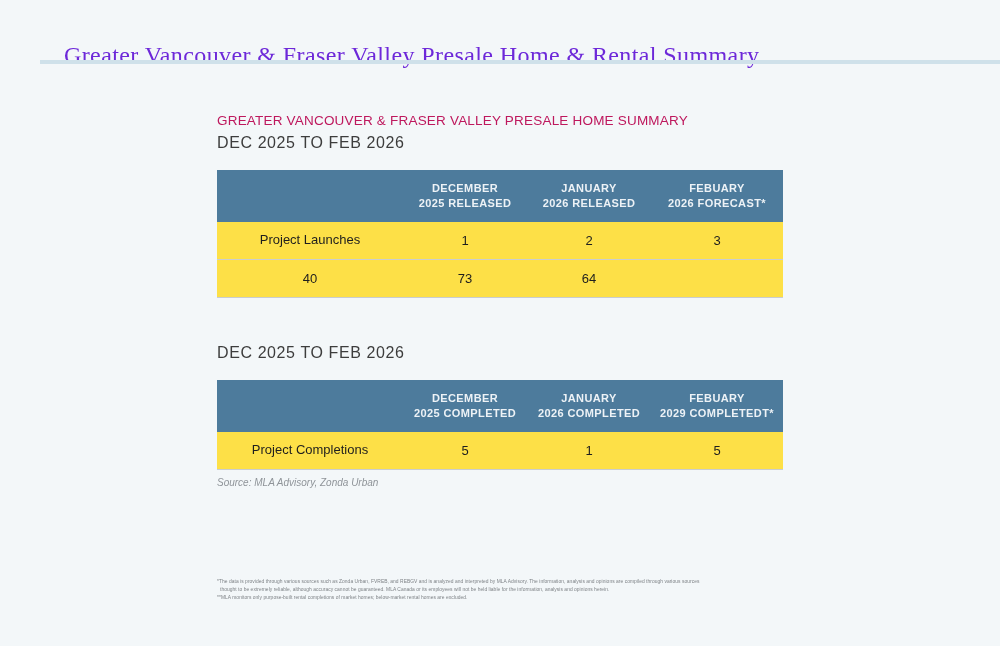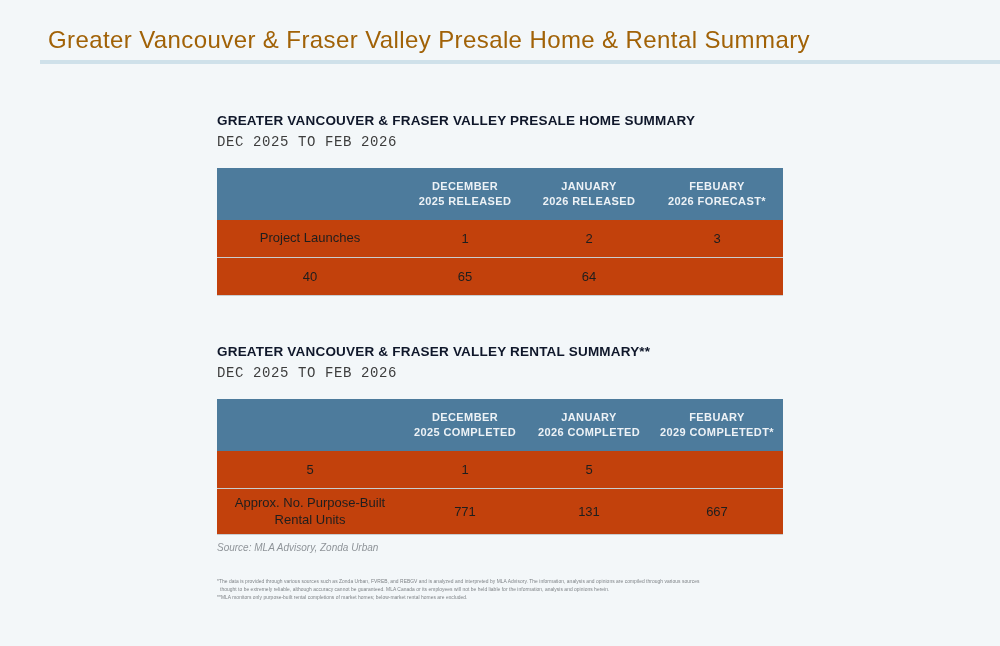--- a/index.html
+++ b/index.html
@@ -12,9 +12,9 @@
   }
   .page-title {
     position:absolute; left:48px; top:26px;
-    font-family:Liberation Sans, sans-serif;
-    font-weight:400; font-size:24px; color:#a16207;
-    letter-spacing:0.4px; margin:0;
+    font-family:Liberation Serif, serif;
+    font-weight:400; font-size:24px; color:#6d28d9;
+    letter-spacing:0.4px; margin:16px;
   }
   .title-underline {
     position:absolute; left:40px; top:60px;

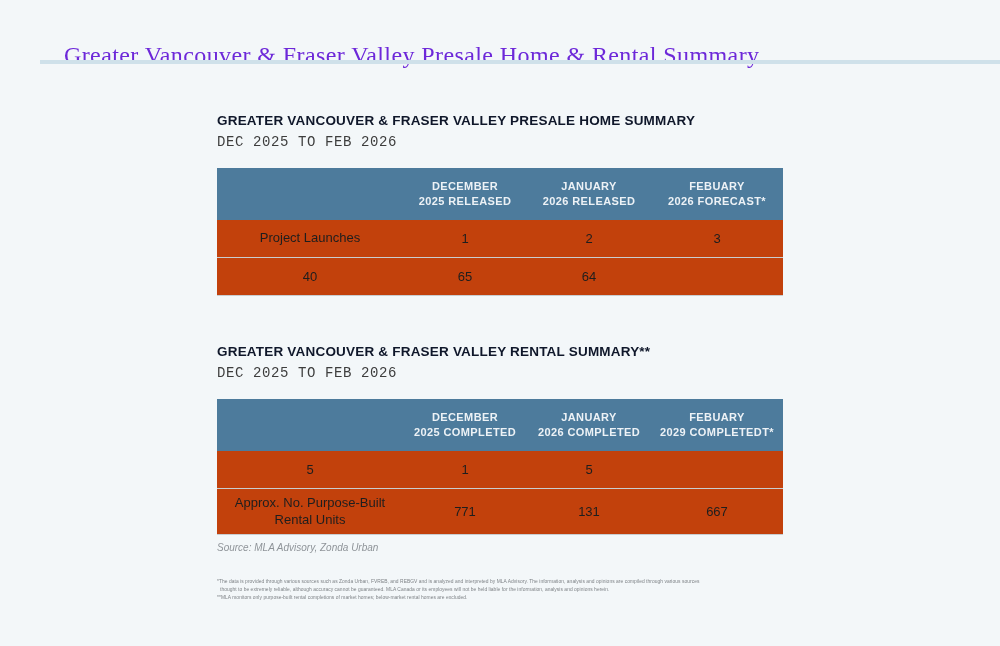--- a/index.html
+++ b/index.html
@@ -24,7 +24,7 @@
   #presale-section { top:113px; }
   #rental-section  { top:344px; }
   .sec-title {
-    font-size:13.5px; font-weight:bold; color:#0f172a;
+    font-size:13.5px; font-weight:normal; color:#be185d;
     letter-spacing:0.2px; margin:0 0 6px 0;
   }
   .sec-sub {

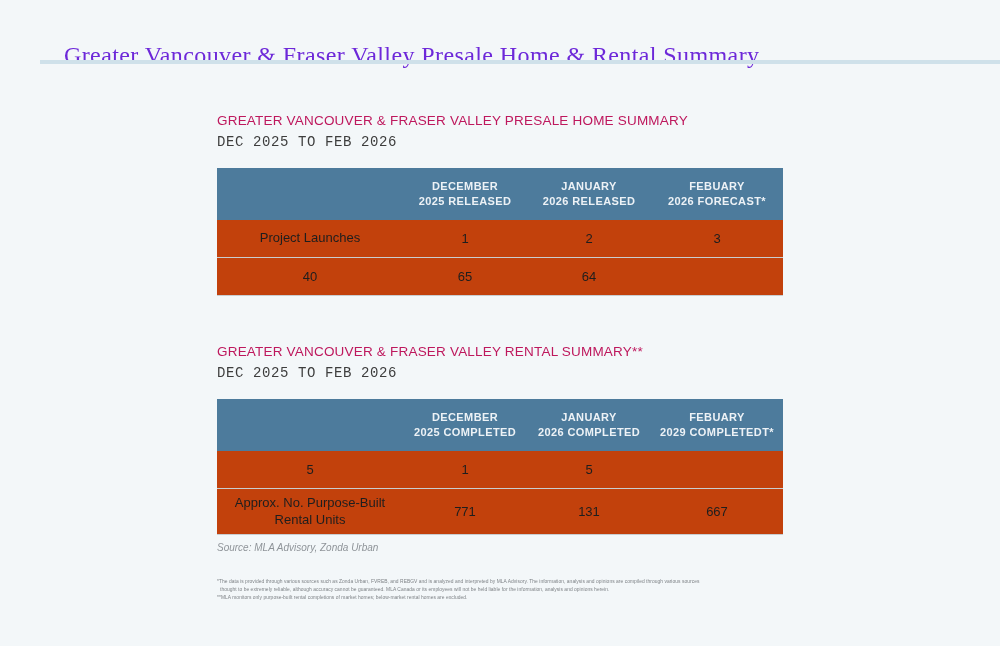--- a/index.html
+++ b/index.html
@@ -28,7 +28,7 @@
     letter-spacing:0.2px; margin:0 0 6px 0;
   }
   .sec-sub {
-    font-size:14px; color:#3d3d3d; letter-spacing:0.6px; margin:0 0 18px 0;font-family:Liberation Mono, monospace;
+    font-size:16px; color:#3d3d3d; letter-spacing:0.6px; margin:0 0 18px 0;
   }
   .thead {
     display:grid; grid-template-columns:186px 124px 124px 132px;

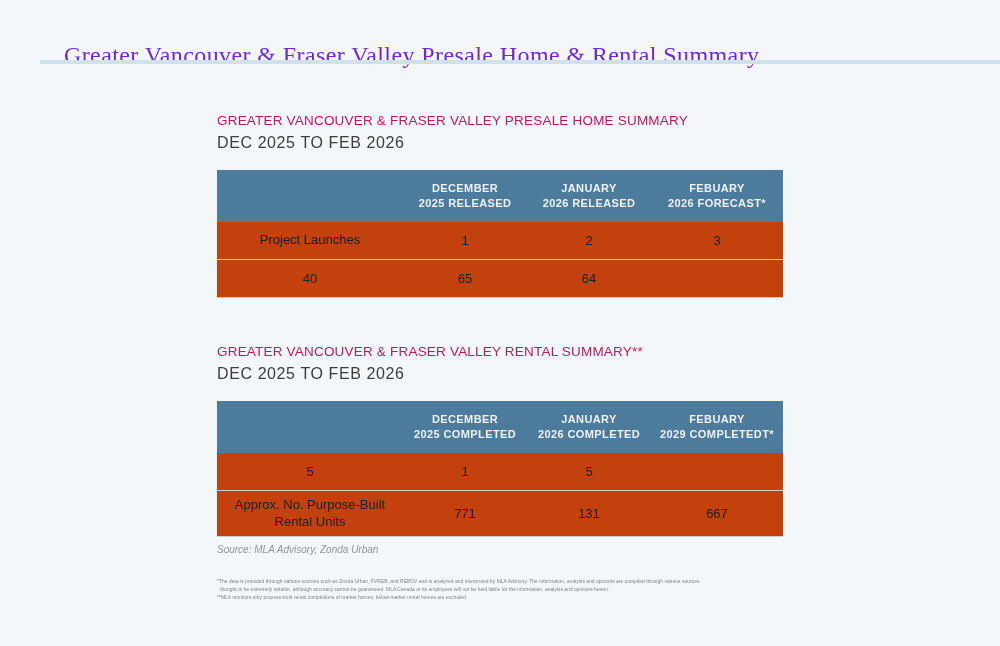--- a/index.html
+++ b/index.html
@@ -38,7 +38,7 @@
     text-align:center; color:#edf2f6; font-weight:bold;
     font-size:11px; line-height:1.4; letter-spacing:0.4px;
   }
-  .tbody { background:#c2410c; }
+  .tbody { background:#fde047; }
   .trow {
     display:grid; grid-template-columns:186px 124px 124px 132px;
     align-items:center; min-height:37px;

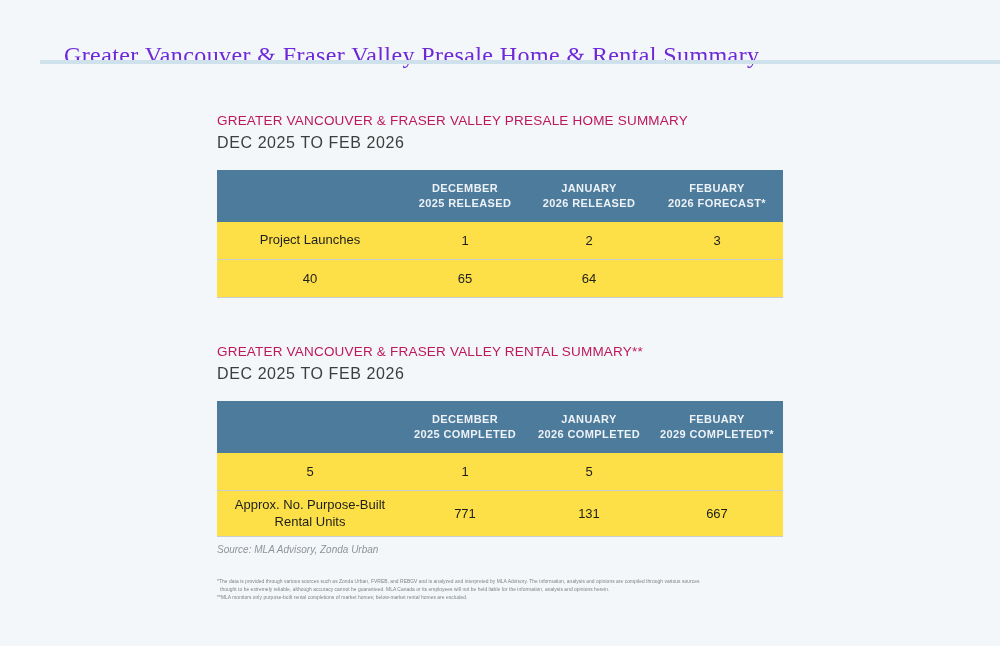--- a/index.html
+++ b/index.html
@@ -95,7 +95,7 @@
     </div>
     <div class="trow">
       <div class="tval">40</div>
-      <div class="tval">65</div>
+      <div class="tval">73</div>
       <div class="tval">64</div>
     </div>
   </div>

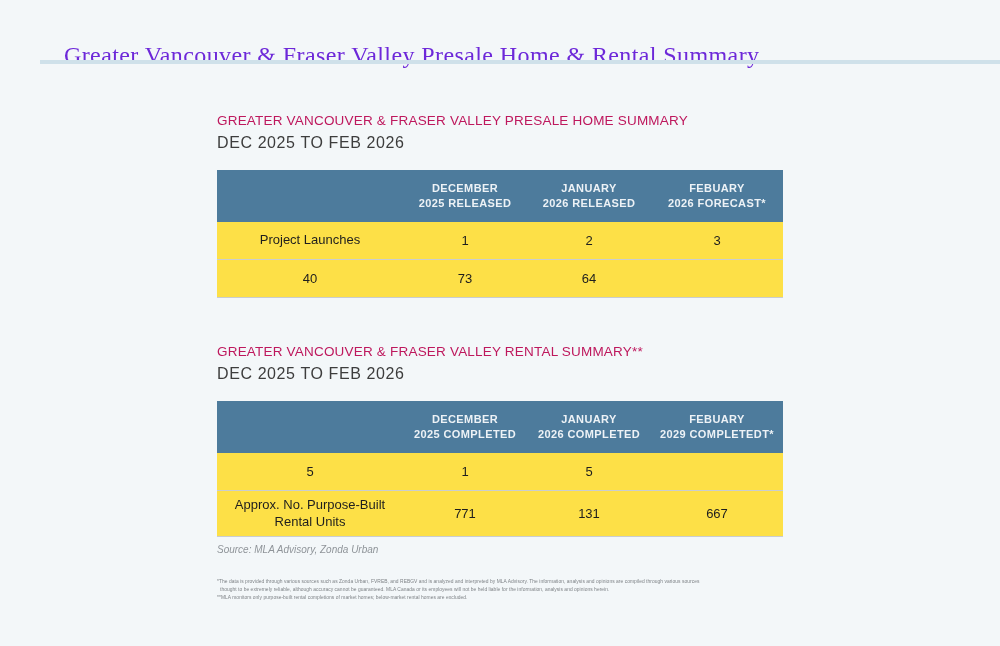--- a/index.html
+++ b/index.html
@@ -102,7 +102,6 @@
 </section>
 
 <section class="section" id="rental-section">
-  <h2 class="sec-title">GREATER VANCOUVER &amp; FRASER VALLEY RENTAL SUMMARY**</h2>
   <div class="sec-sub">DEC 2025 TO FEB 2026</div>
 
   <div class="thead">

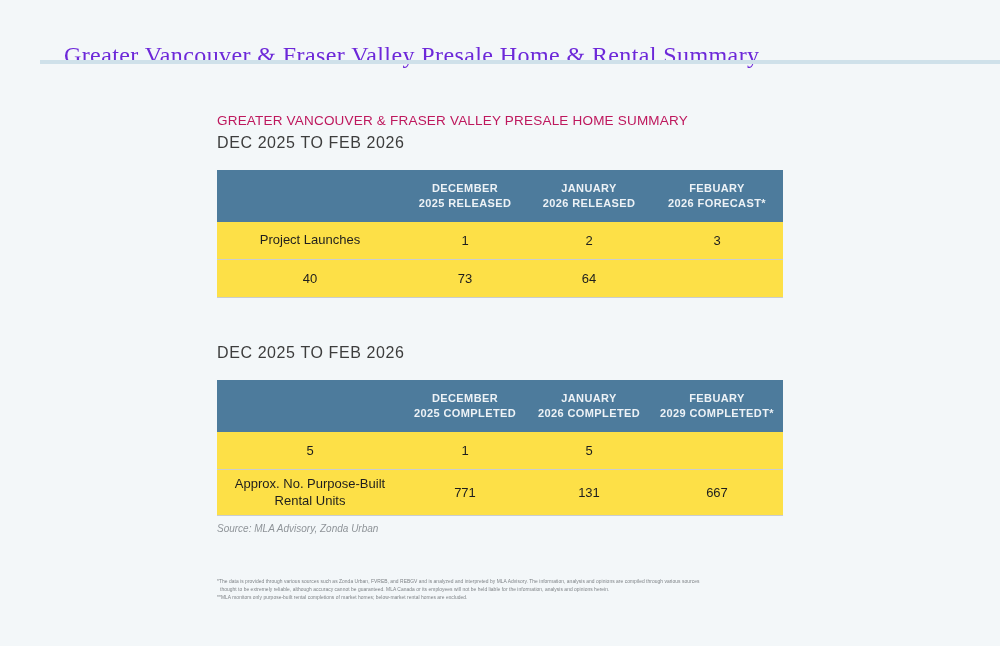--- a/index.html
+++ b/index.html
@@ -122,6 +122,7 @@
 
   <div class="tbody">
     <div class="trow">
+      <div class="tlabel">Project Completions</div>
       <div class="tval">5</div>
       <div class="tval">1</div>
       <div class="tval">5</div>

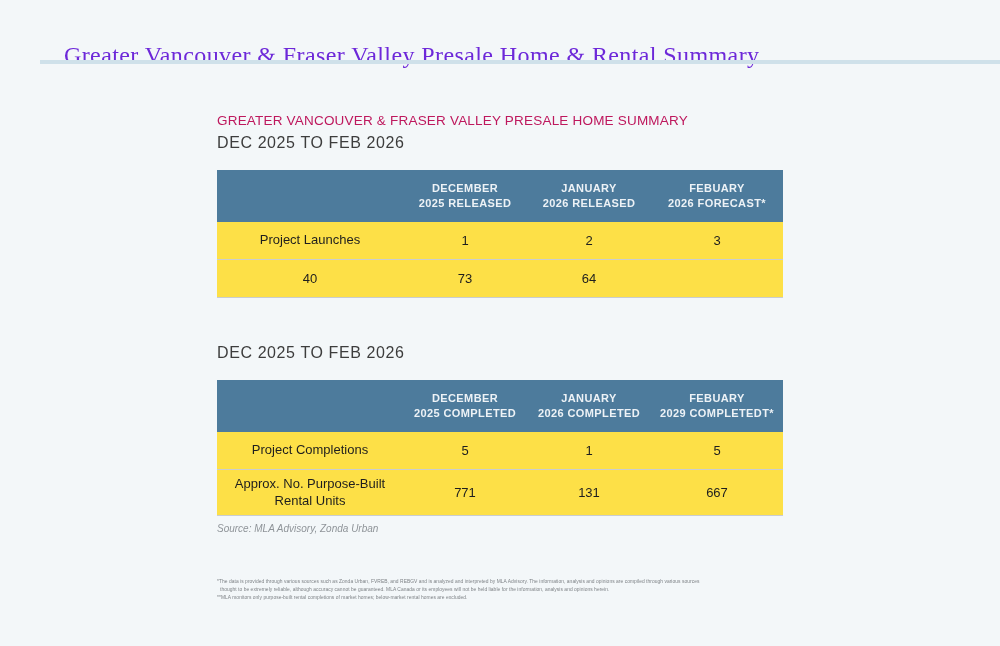--- a/index.html
+++ b/index.html
@@ -127,12 +127,6 @@
       <div class="tval">1</div>
       <div class="tval">5</div>
     </div>
-    <div class="trow tall">
-      <div class="tlabel">Approx. No. Purpose-Built Rental Units</div>
-      <div class="tval">771</div>
-      <div class="tval">131</div>
-      <div class="tval">667</div>
-    </div>
   </div>
 
   <div class="source">Source: MLA Advisory, Zonda Urban</div>

